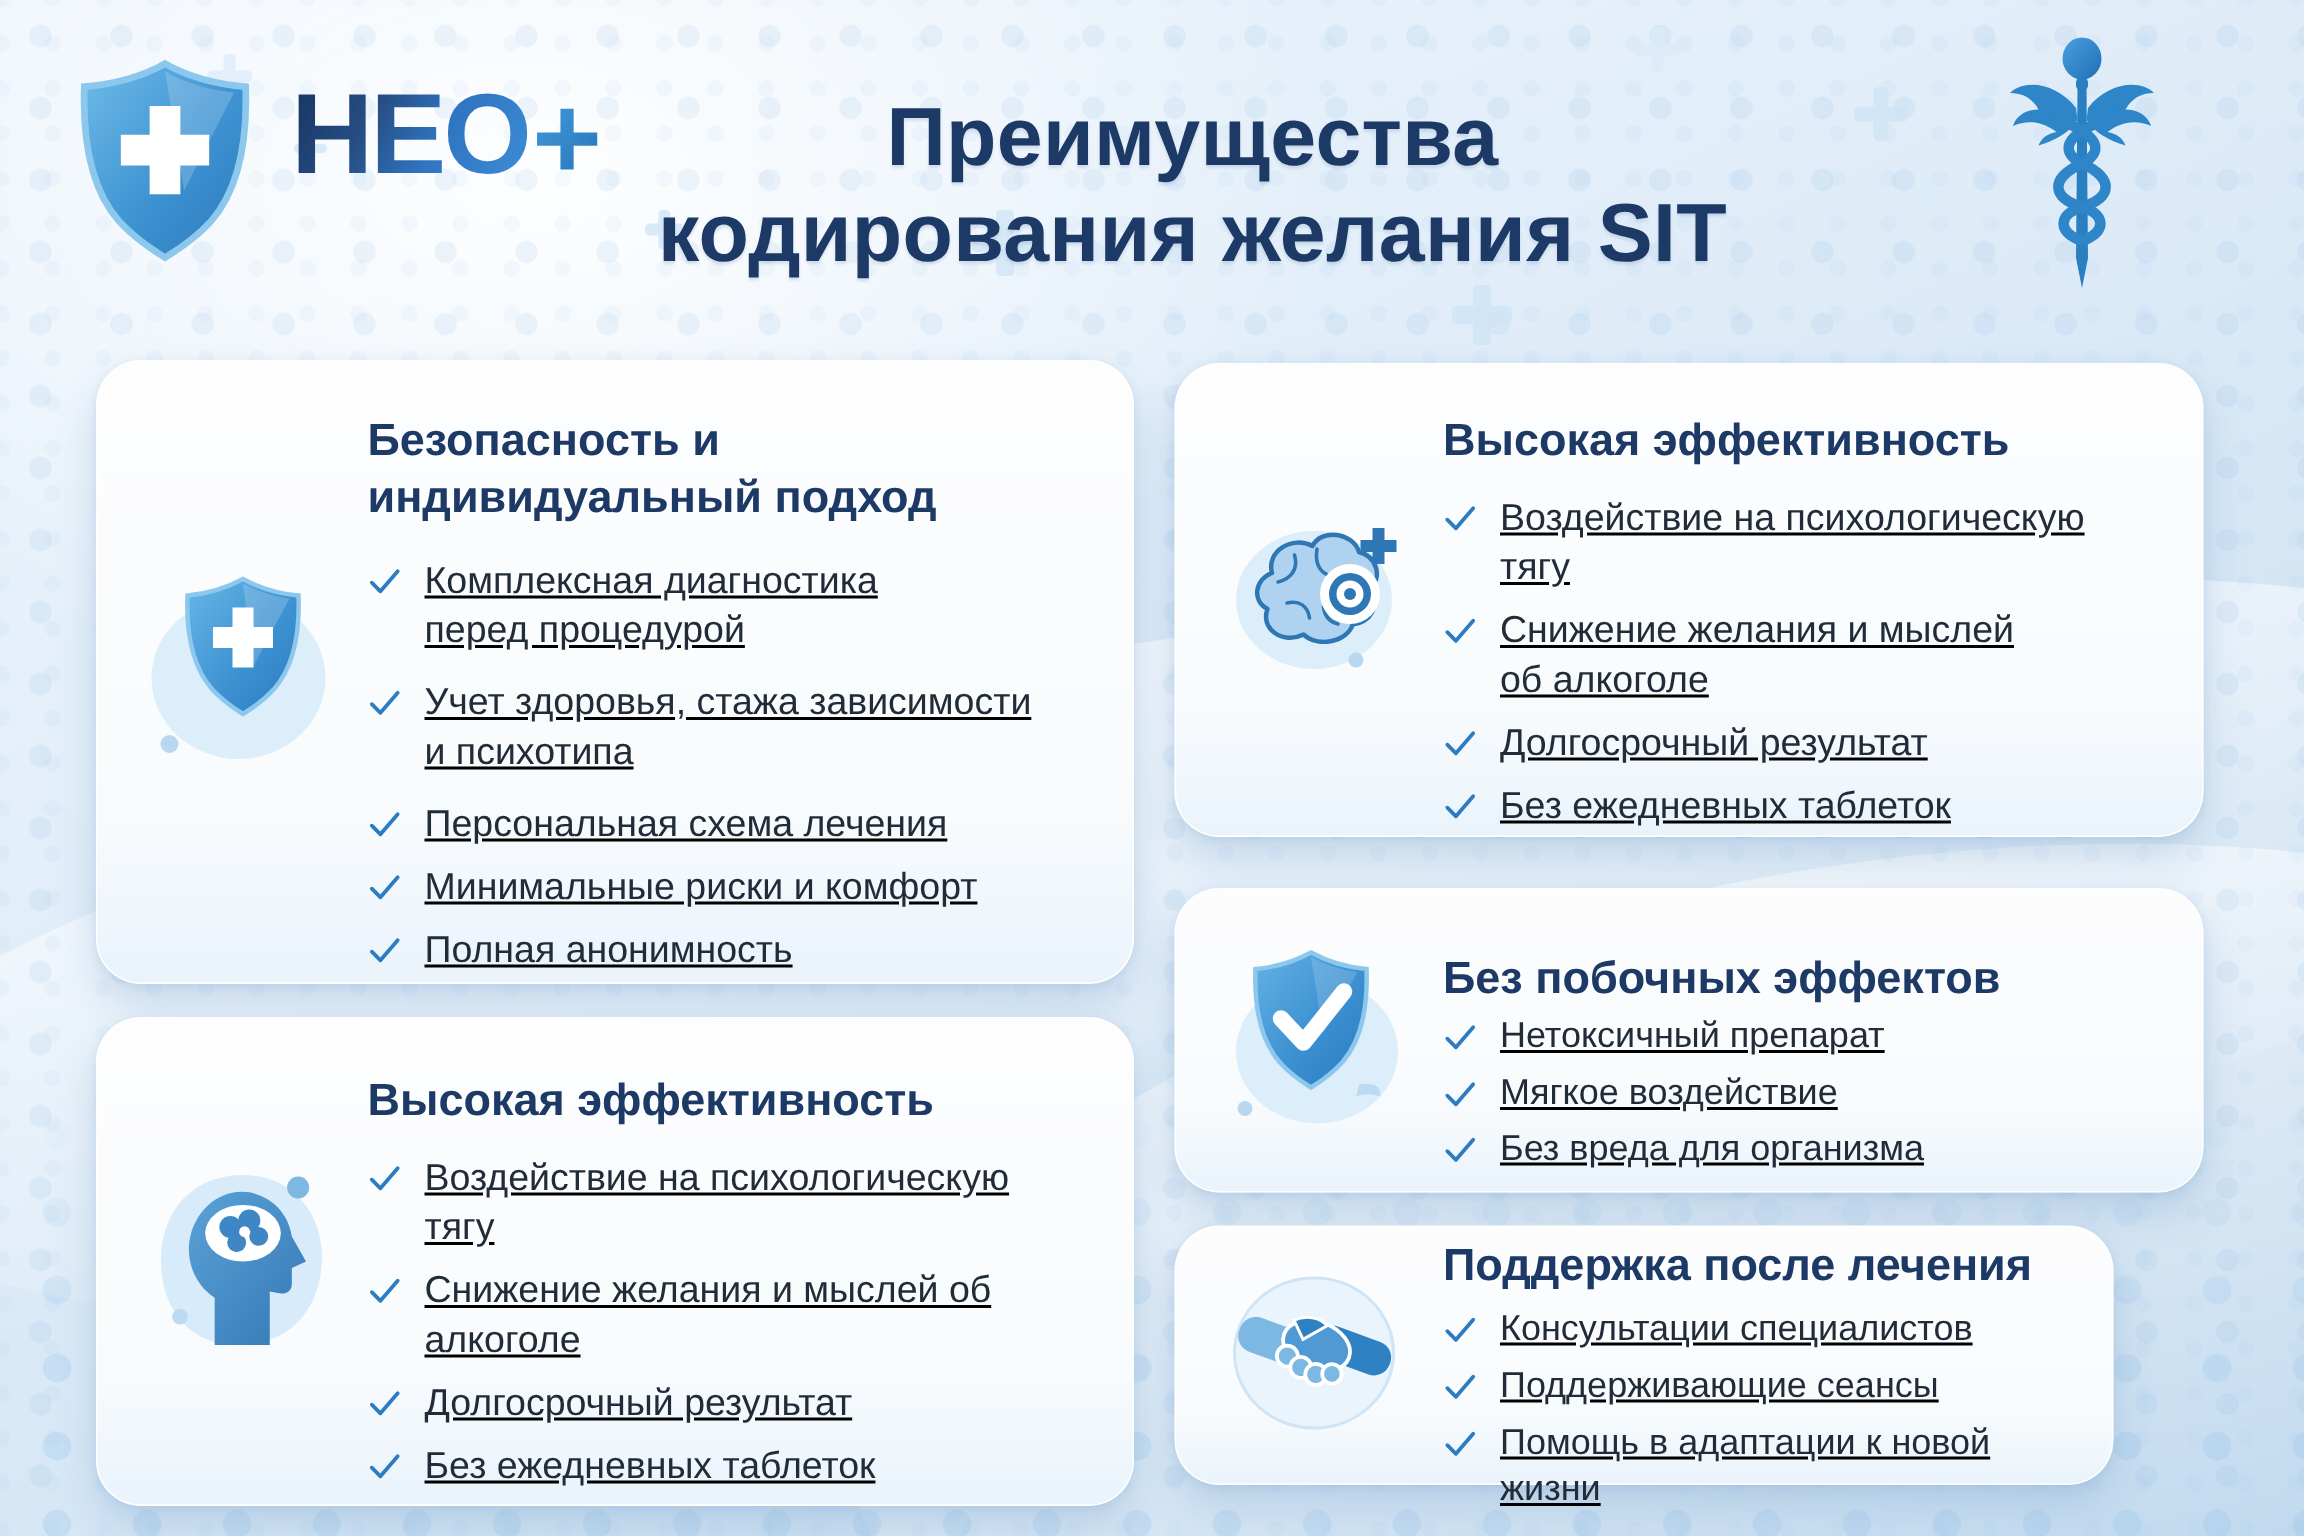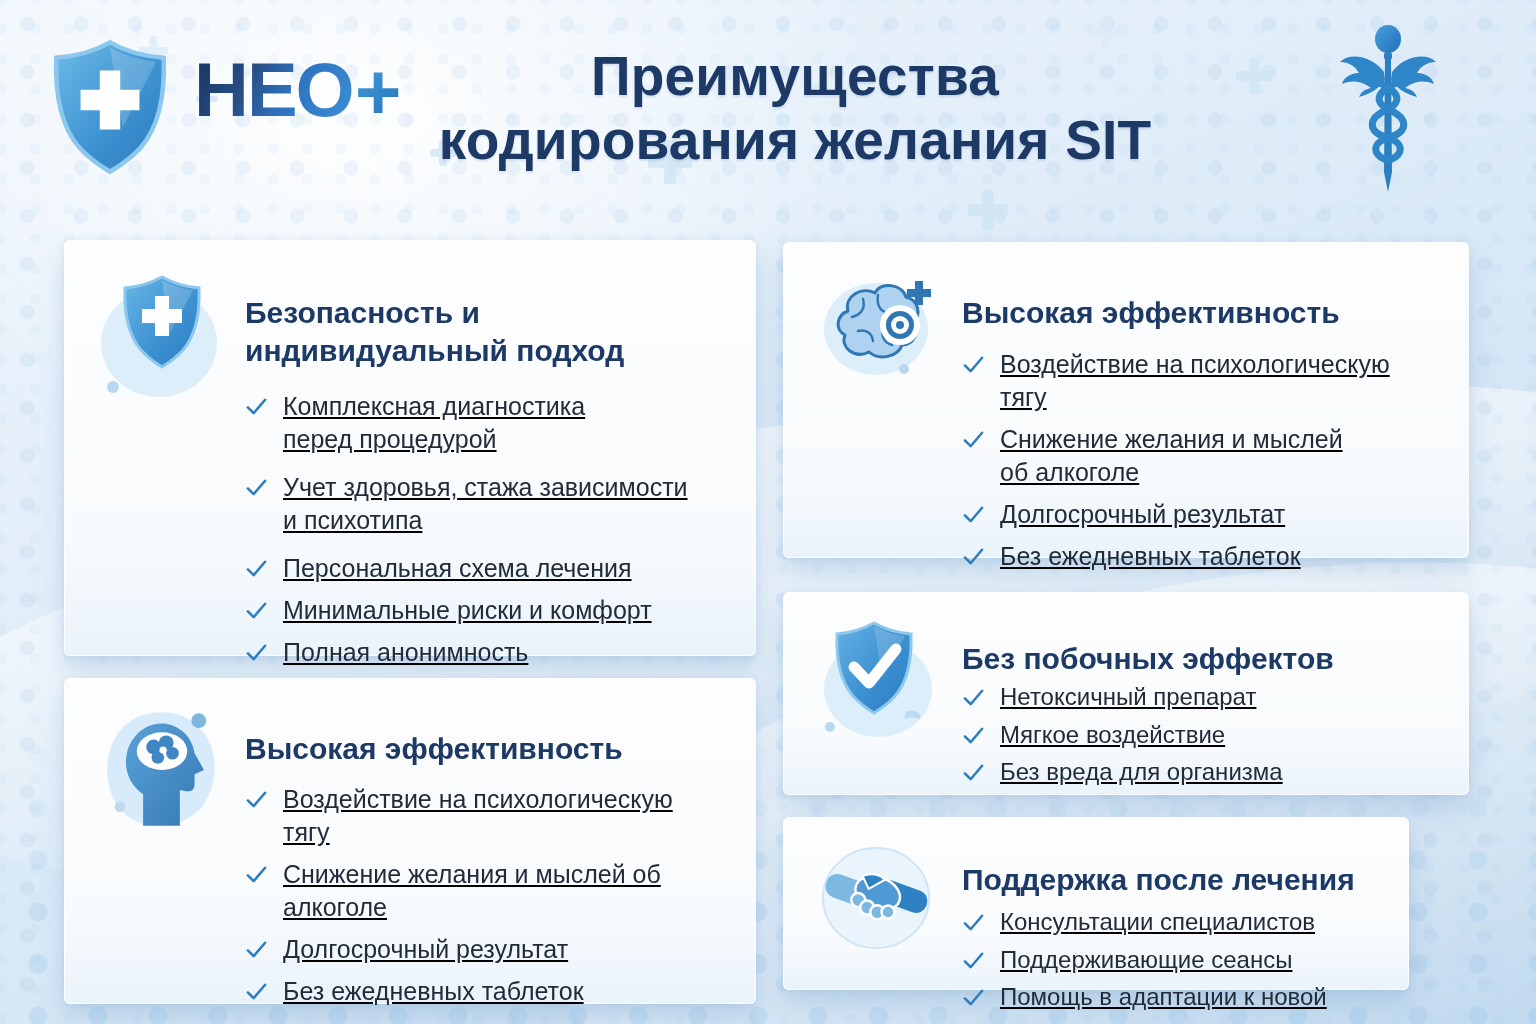--- a/index.html
+++ b/index.html
@@ -39,7 +39,7 @@
     .logo-plus-char{background:linear-gradient(135deg,#4aa0e0,#1f6fb4);
       -webkit-background-clip:text;background-clip:text;color:transparent;}
   }
-  .page-title{position:absolute;left:400px;top:45px;width:790px;text-align:center;
+  .page-title{position:absolute;left:400px;top:60px;width:790px;text-align:center;
     color:#1d3a66;font-weight:700;font-size:55px;line-height:1.16;letter-spacing:.2px;
     text-shadow:0 2px 2px rgba(120,150,190,.25);}
   .caduceus{position:absolute;left:1338px;top:24px;width:100px;height:180px;}

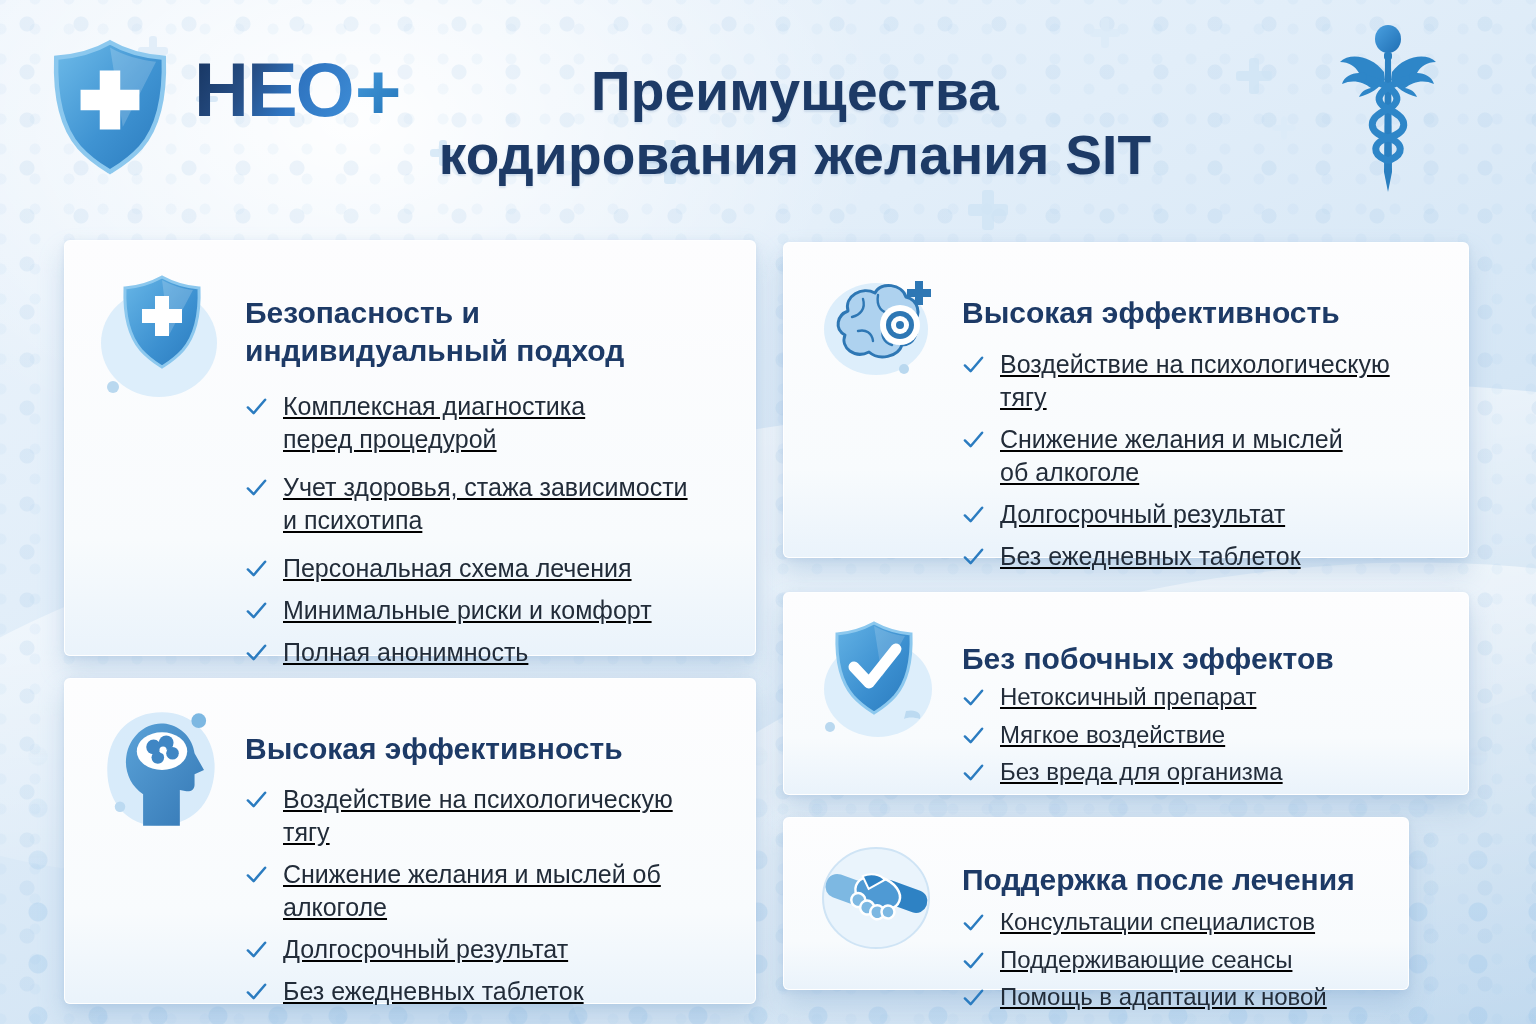--- a/index.html
+++ b/index.html
@@ -47,8 +47,8 @@
   
   .card{position:absolute;display:flex;gap:18px;box-sizing:border-box;
     background:linear-gradient(180deg,#fdfdfe 0%,#f8fbfd 72%,#eaf3fb 100%);
-    border:1px solid rgba(255,255,255,.95);border-radius:6px;
-    box-shadow:0 14px 26px rgba(125,165,205,.32),0 2px 6px rgba(140,175,210,.22);}
+    border:1px solid rgba(255,255,255,.95);border-radius:30px;
+    box-shadow:0 14px 26px rgba(125,165,205,.32),0 2px 6px rgba(140,175,210,.22);align-items:center;}
   .card-l1{left:64px;top:240px;width:692px;height:416px;padding:28px 32px 24px 34px;}
   .card-l2{left:64px;top:678px;width:692px;height:326px;padding:26px 32px 24px 34px;}
   .card-r1{left:783px;top:242px;width:686px;height:316px;padding:26px 30px 22px 32px;}

